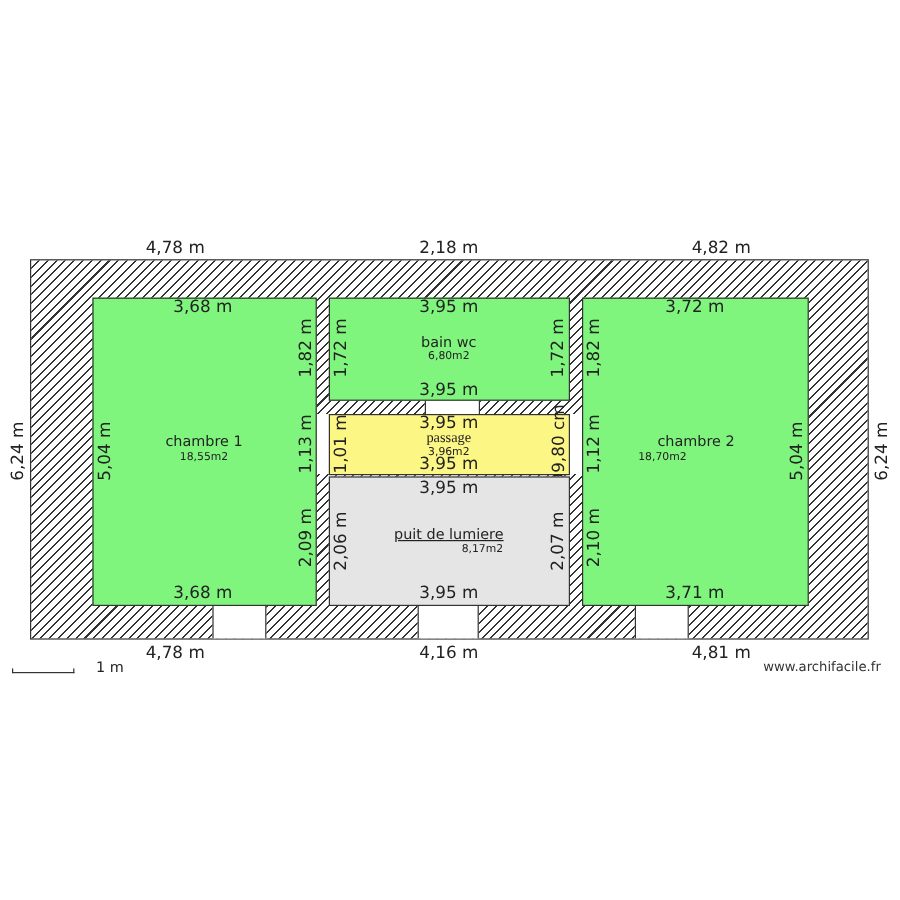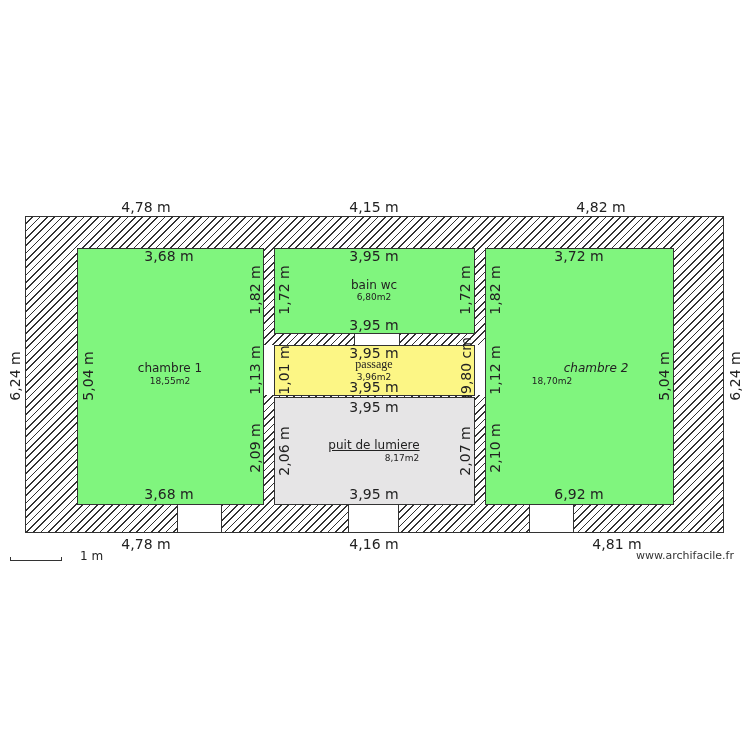--- a/index.html
+++ b/index.html
@@ -30,7 +30,7 @@
 <div class="plan">
 
   <div class="dim c" style="left:146px; top:199px;">4,78 m</div>
-  <div class="dim c" style="left:374px; top:199px;">4,15 m</div>
+  <div class="dim c" style="left:374px; top:199px;">2,18 m</div>
   <div class="dim c" style="left:601px; top:199px;">4,82 m</div>
   <div class="dim c" style="left:146px; top:536px;">4,78 m</div>
   <div class="dim c" style="left:374px; top:536px;">4,16 m</div>

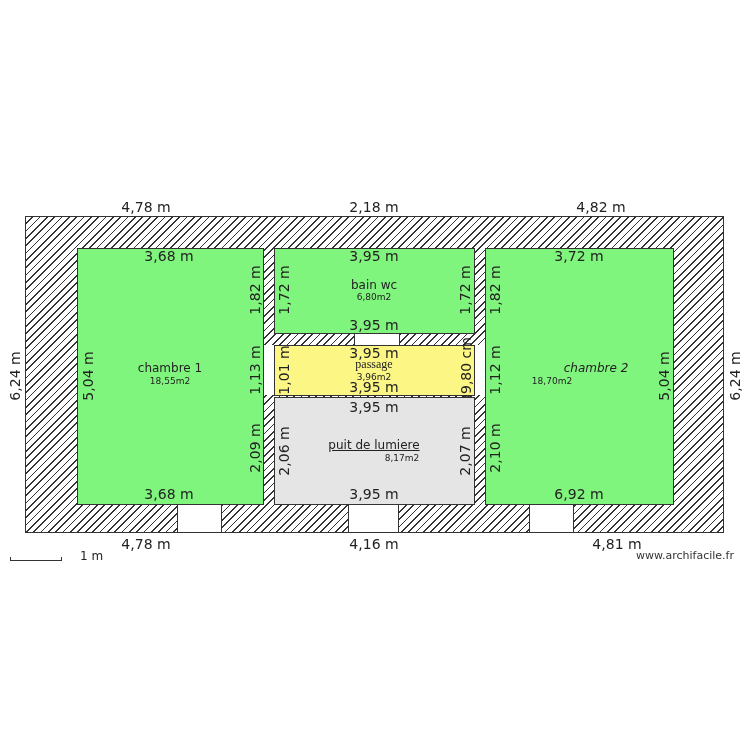--- a/index.html
+++ b/index.html
@@ -89,7 +89,7 @@
   <div class="dim v" style="left:495px; top:290px;">1,82 m</div>
   <div class="dim v" style="left:495px; top:370px;">1,12 m</div>
   <div class="dim v" style="left:495px; top:448px;">2,10 m</div>
-  <div class="rname" style="left:596px; top:362px;font-style:italic;">chambre 2</div>
+  <div class="rname" style="left:580px; top:362px;">chambre 2</div>
   <div class="rarea" style="left:552px; top:376px;">18,70m2</div>
 
   <div class="scale-line"></div>

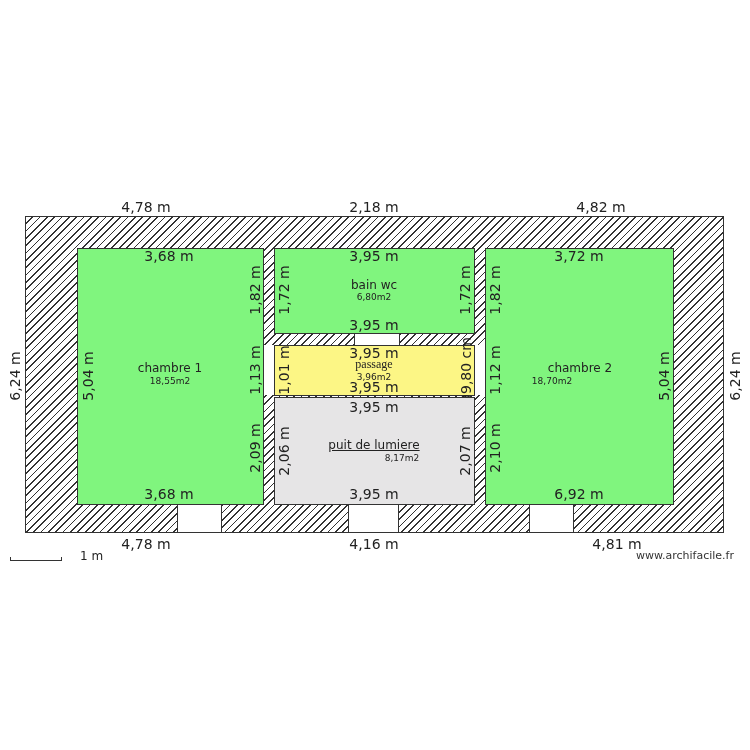--- a/index.html
+++ b/index.html
@@ -84,7 +84,7 @@
 
   <div class="room green" style="left:485px; top:248px; width:189px; height:257px;"></div>
   <div class="dim c" style="left:579px; top:248px;">3,72 m</div>
-  <div class="dim c" style="left:579px; top:486px;">6,92 m</div>
+  <div class="dim c" style="left:579px; top:486px;">3,71 m</div>
   <div class="dim v" style="left:664px; top:376px;">5,04 m</div>
   <div class="dim v" style="left:495px; top:290px;">1,82 m</div>
   <div class="dim v" style="left:495px; top:370px;">1,12 m</div>

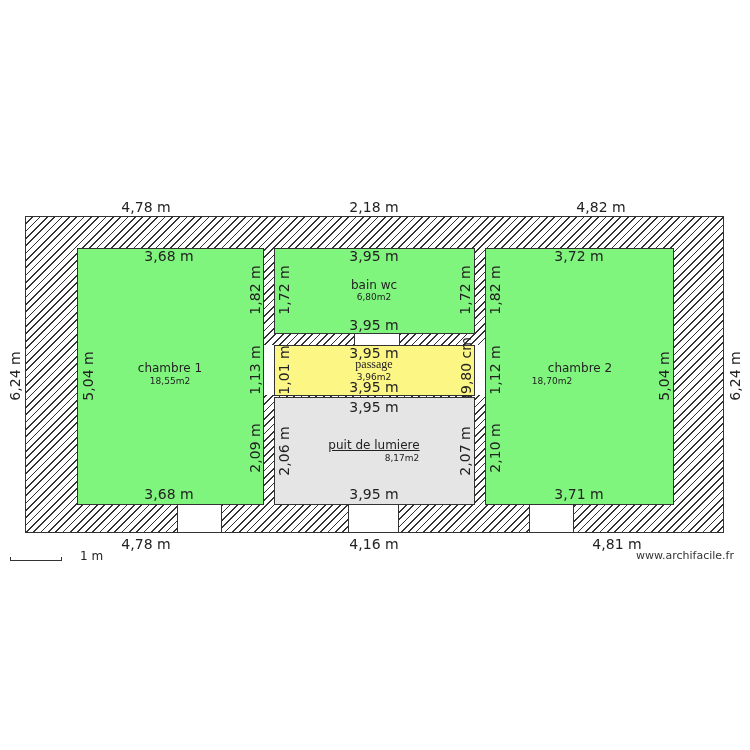--- a/index.html
+++ b/index.html
@@ -34,7 +34,7 @@
   <div class="dim c" style="left:601px; top:199px;">4,82 m</div>
   <div class="dim c" style="left:146px; top:536px;">4,78 m</div>
   <div class="dim c" style="left:374px; top:536px;">4,16 m</div>
-  <div class="dim c" style="left:601px; top:536px;margin-left:16px;">4,81 m</div>
+  <div class="dim c" style="left:601px; top:536px;">4,81 m</div>
   <div class="dim v" style="left:15px; top:376px;">6,24 m</div>
   <div class="dim v" style="left:735px; top:376px;">6,24 m</div>
 

